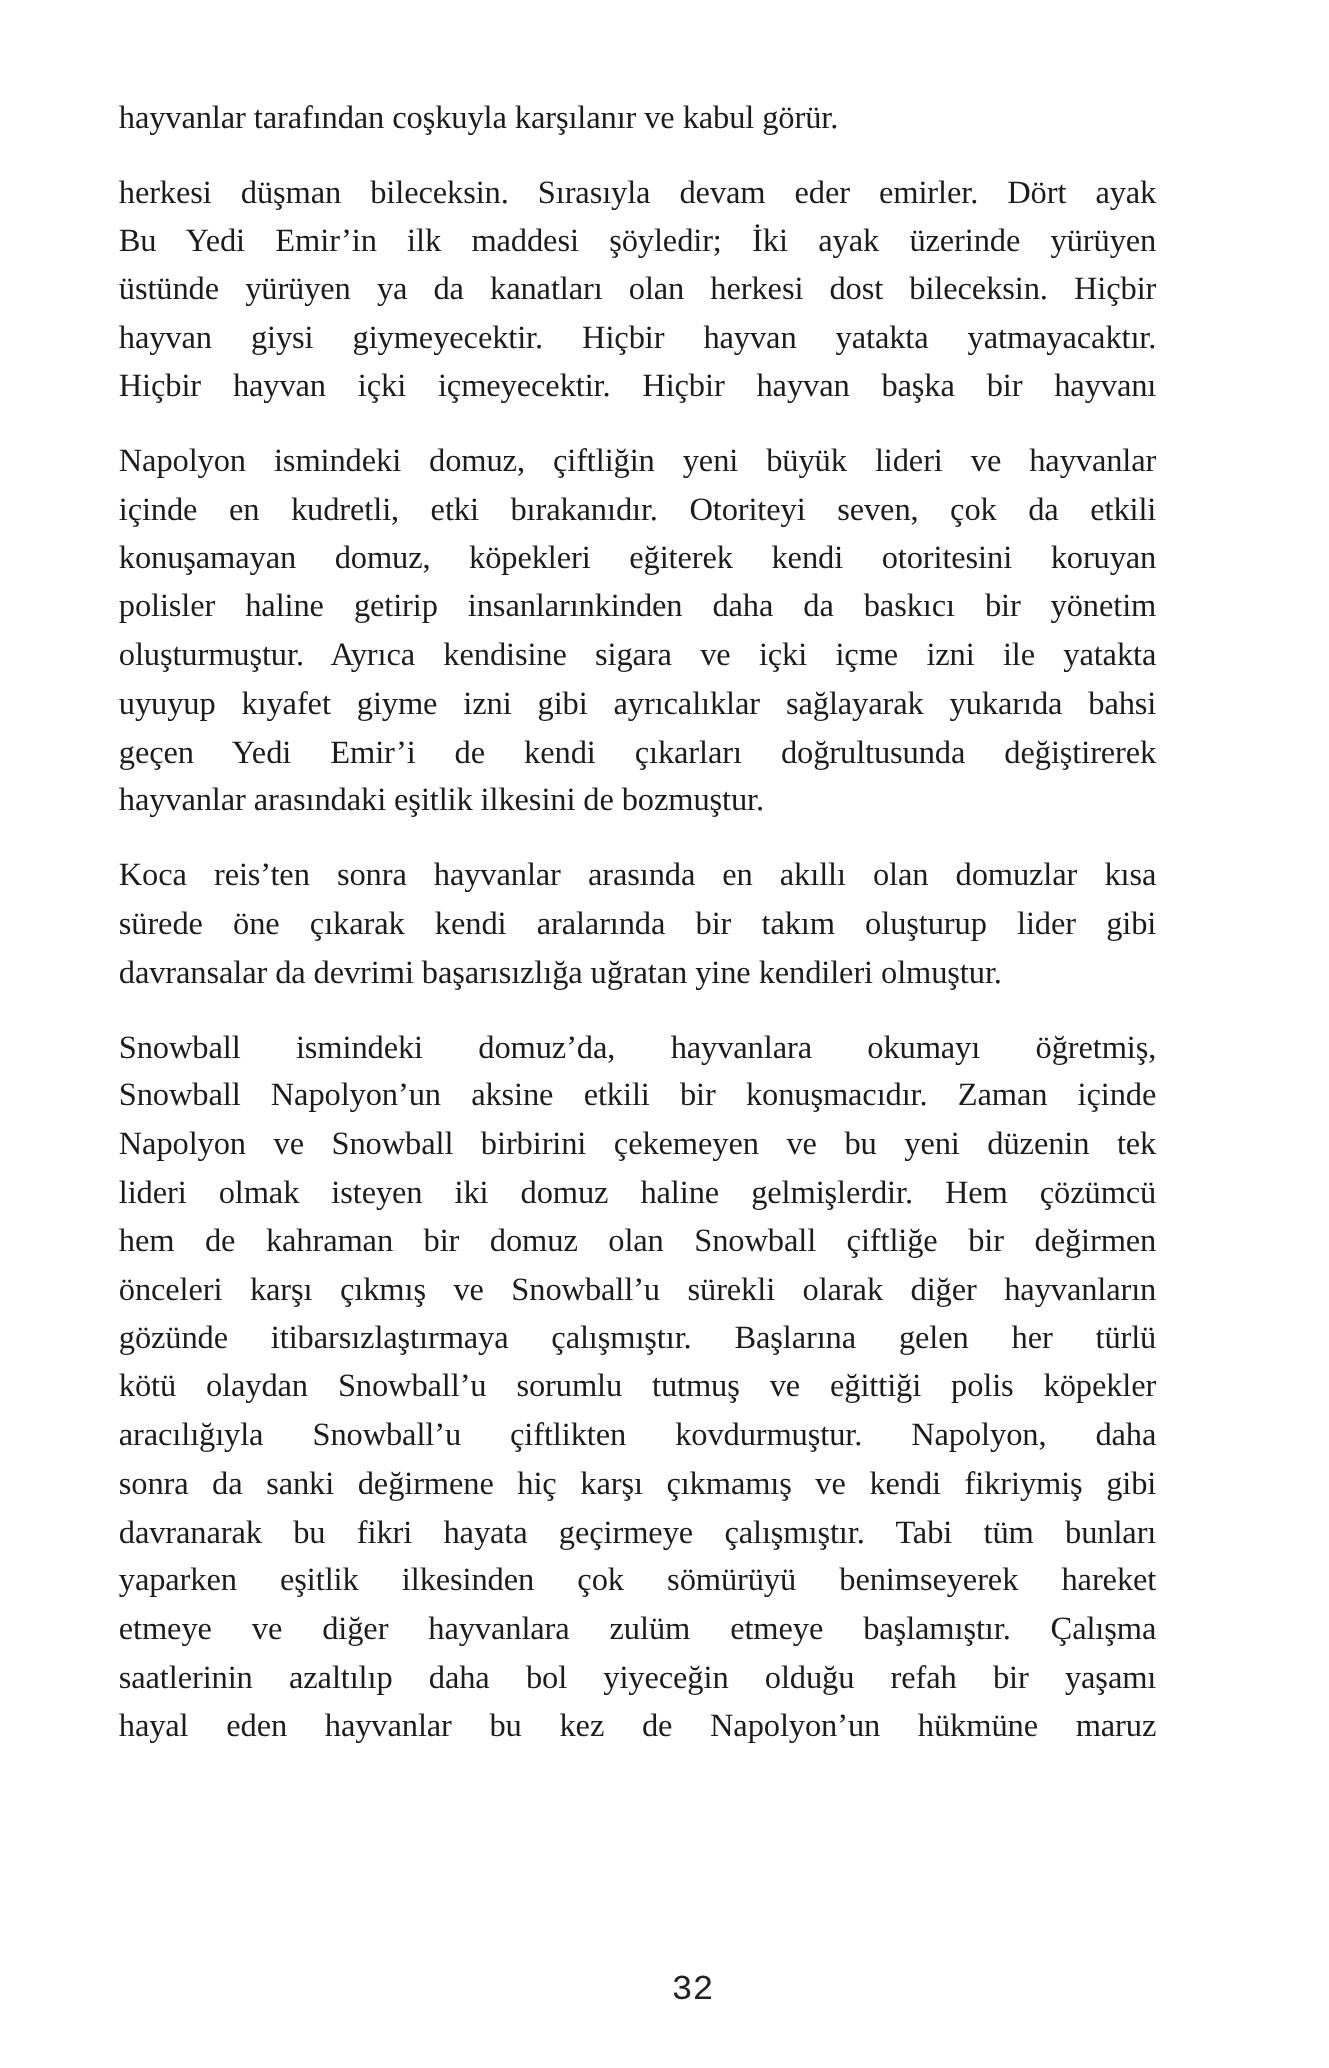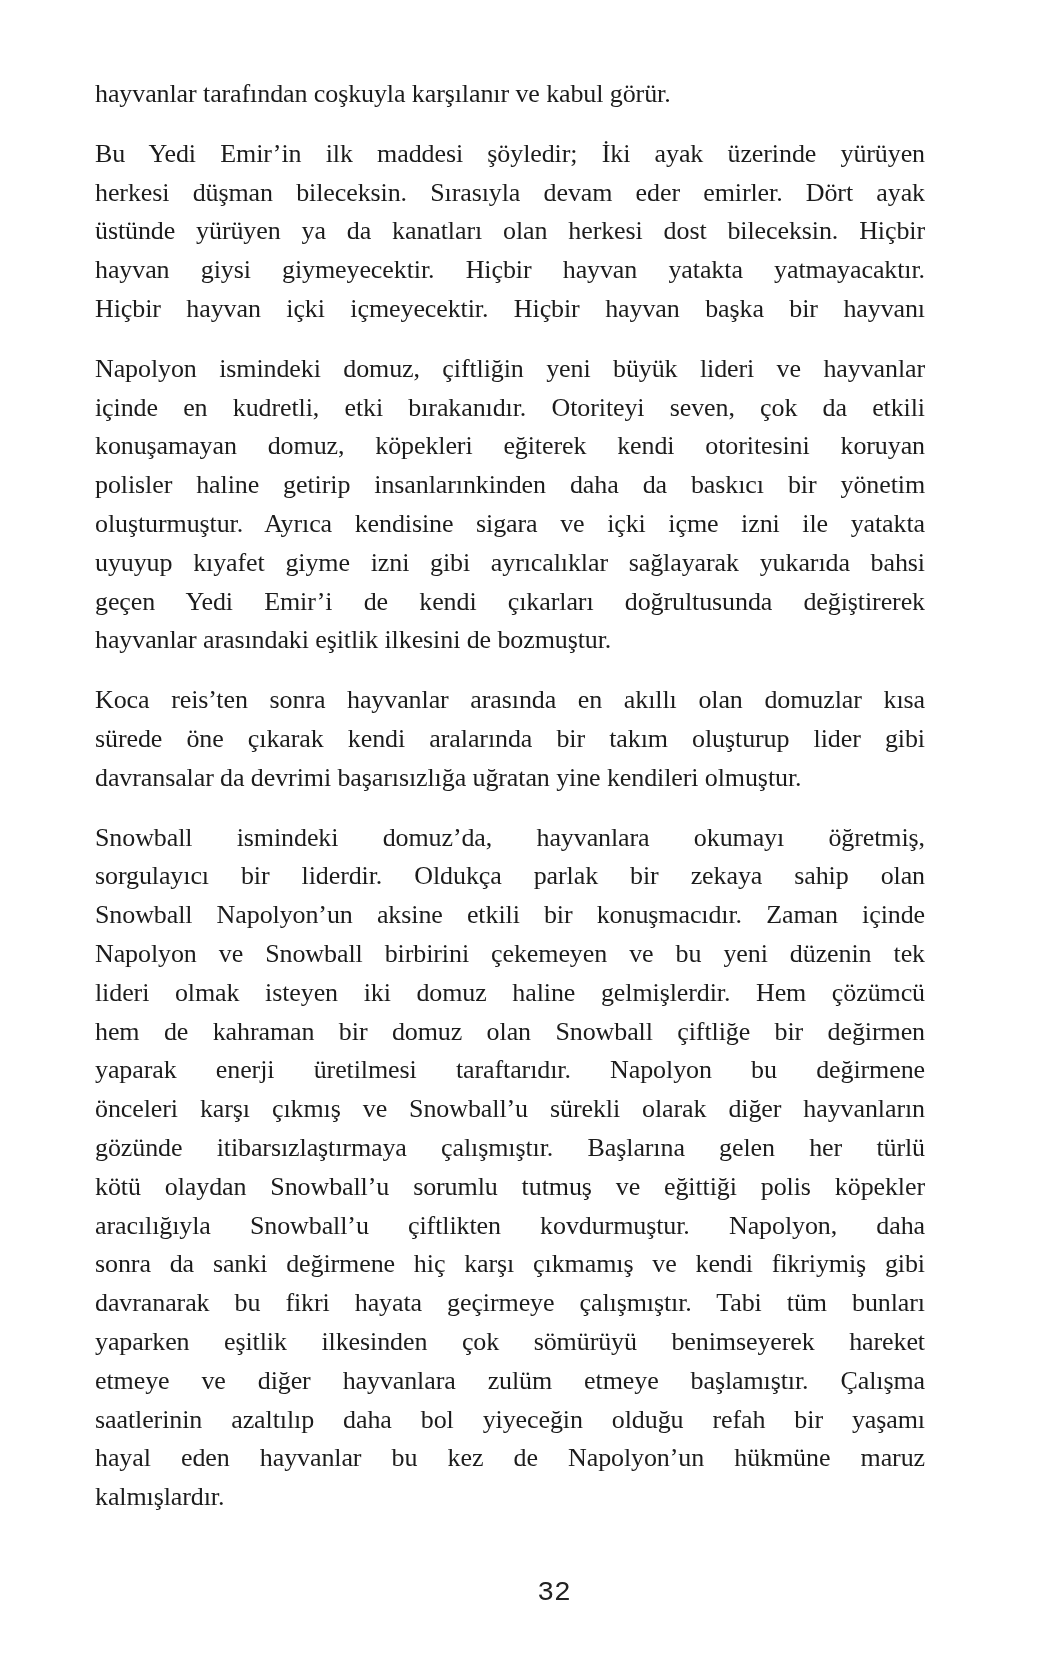--- a/index.html
+++ b/index.html
@@ -63,8 +63,8 @@
         <div class="text-line last">hayvanlar tarafından coşkuyla karşılanır ve kabul görür.</div>
       </div>
       <div class="paragraph">
+        <div class="text-line">herkesi düşman bileceksin. Sırasıyla devam eder emirler. Dört ayak</div>
         <div class="text-line">Bu Yedi Emir’in ilk maddesi şöyledir; İki ayak üzerinde yürüyen</div>
-        <div class="text-line">herkesi düşman bileceksin. Sırasıyla devam eder emirler. Dört ayak</div>
         <div class="text-line">üstünde yürüyen ya da kanatları olan herkesi dost bileceksin. Hiçbir</div>
         <div class="text-line">hayvan giysi giymeyecektir. Hiçbir hayvan yatakta yatmayacaktır.</div>
         <div class="text-line">Hiçbir hayvan içki içmeyecektir. Hiçbir hayvan başka bir hayvanı</div>

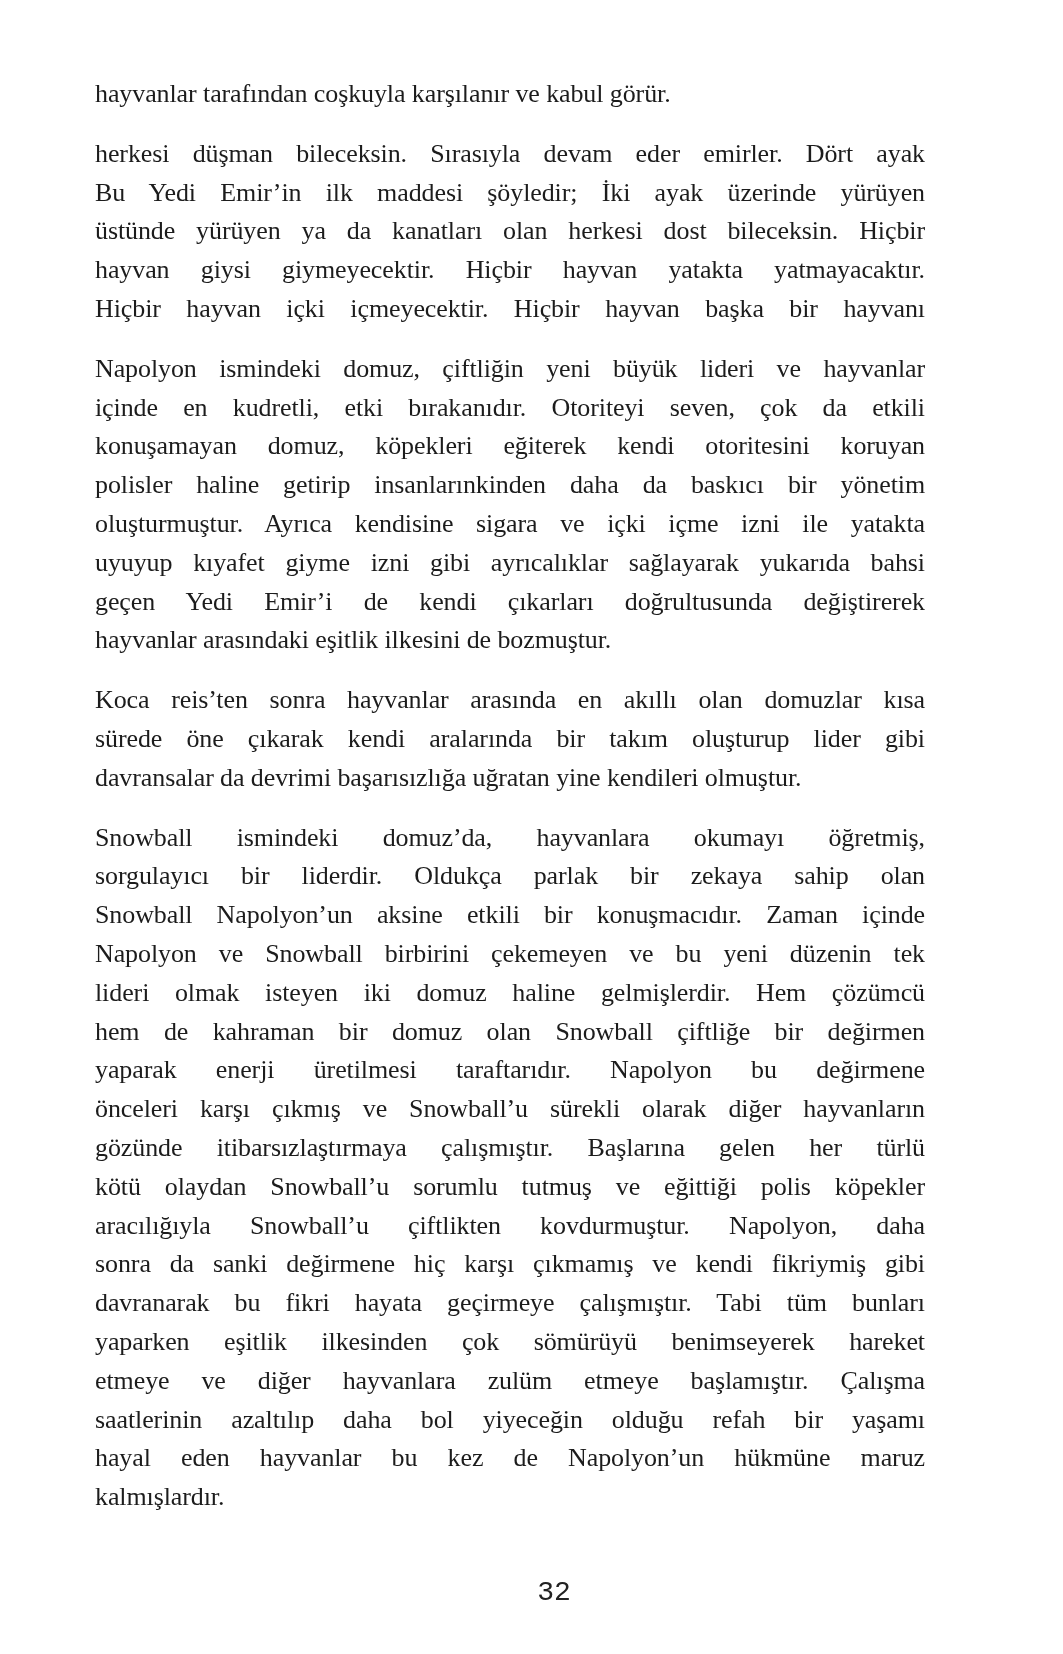--- a/index.html
+++ b/index.html
@@ -86,7 +86,6 @@
       </div>
       <div class="paragraph">
         <div class="text-line">Snowball ismindeki domuz’da, hayvanlara okumayı öğretmiş,</div>
-        <div class="text-line">sorgulayıcı bir liderdir. Oldukça parlak bir zekaya sahip olan</div>
         <div class="text-line">Snowball Napolyon’un aksine etkili bir konuşmacıdır. Zaman içinde</div>
         <div class="text-line">Napolyon ve Snowball birbirini çekemeyen ve bu yeni düzenin tek</div>
         <div class="text-line">lideri olmak isteyen iki domuz haline gelmişlerdir. Hem çözümcü</div>

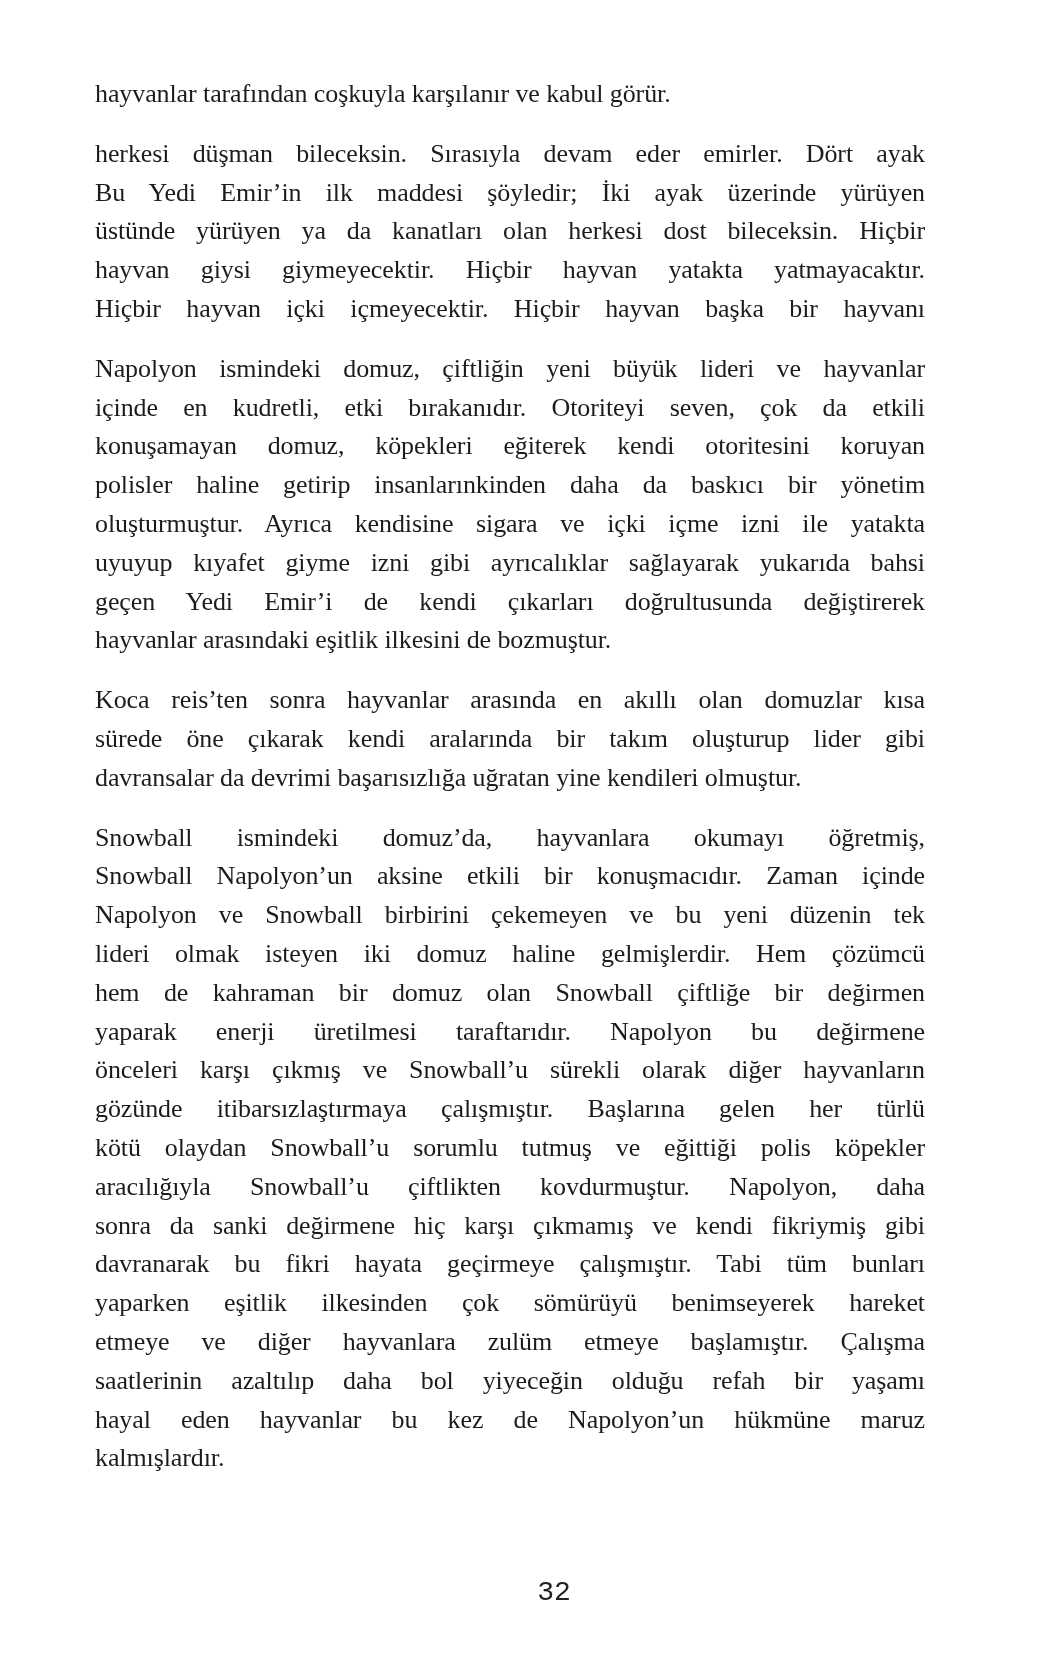--- a/index.html
+++ b/index.html
@@ -90,7 +90,6 @@
         <div class="text-line">Napolyon ve Snowball birbirini çekemeyen ve bu yeni düzenin tek</div>
         <div class="text-line">lideri olmak isteyen iki domuz haline gelmişlerdir. Hem çözümcü</div>
         <div class="text-line">hem de kahraman bir domuz olan Snowball çiftliğe bir değirmen</div>
-        <div class="text-line">yaparak enerji üretilmesi taraftarıdır. Napolyon bu değirmene</div>
         <div class="text-line">önceleri karşı çıkmış ve Snowball’u sürekli olarak diğer hayvanların</div>
         <div class="text-line">gözünde itibarsızlaştırmaya çalışmıştır. Başlarına gelen her türlü</div>
         <div class="text-line">kötü olaydan Snowball’u sorumlu tutmuş ve eğittiği polis köpekler</div>

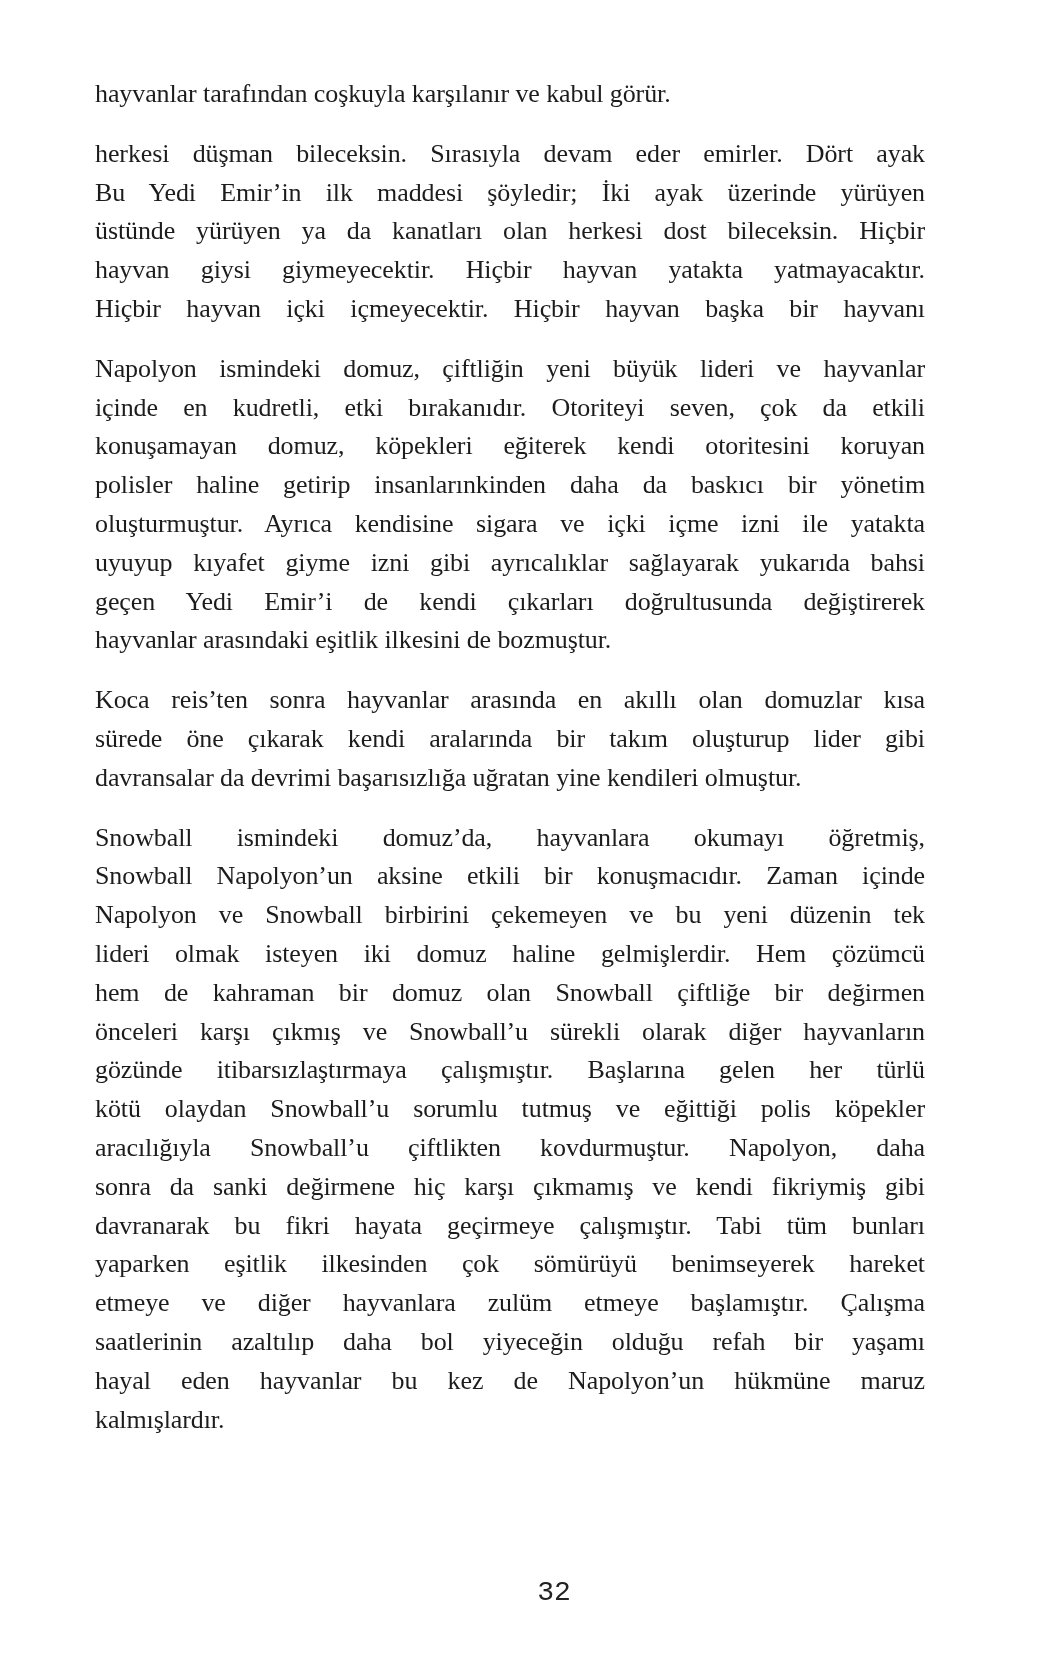--- a/index.html
+++ b/index.html
@@ -100,7 +100,6 @@
         <div class="text-line">etmeye ve diğer hayvanlara zulüm etmeye başlamıştır. Çalışma</div>
         <div class="text-line">saatlerinin azaltılıp daha bol yiyeceğin olduğu refah bir yaşamı</div>
         <div class="text-line">hayal eden hayvanlar bu kez de Napolyon’un hükmüne maruz</div>
-        <div class="text-line last">kalmışlardır.</div>
       </div>
     </div>
   <div class="page-number">32</div>

